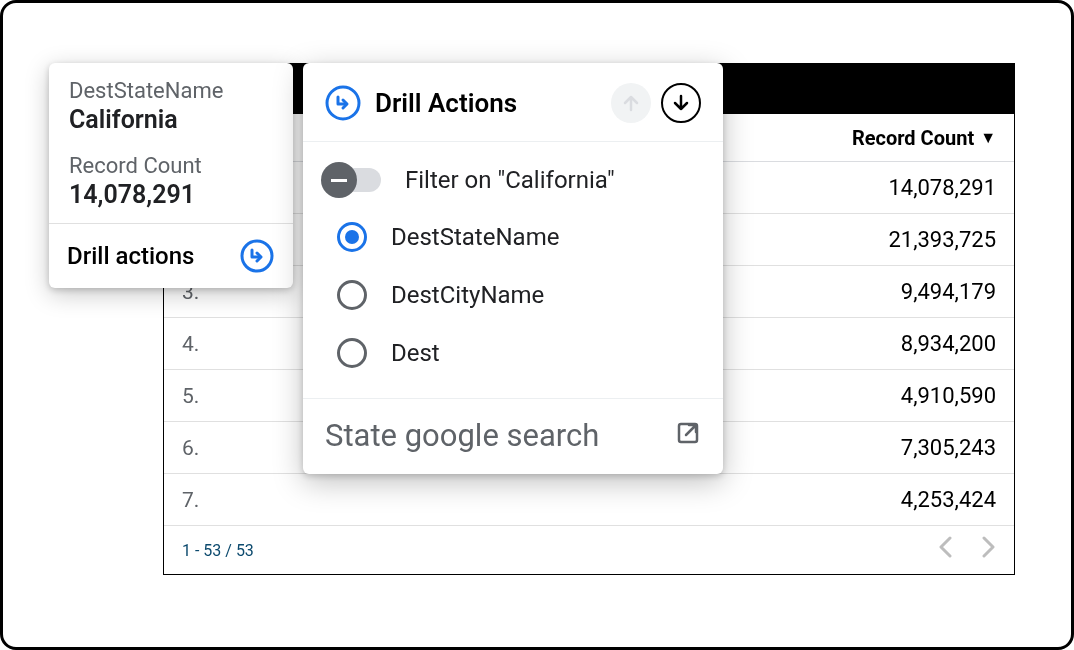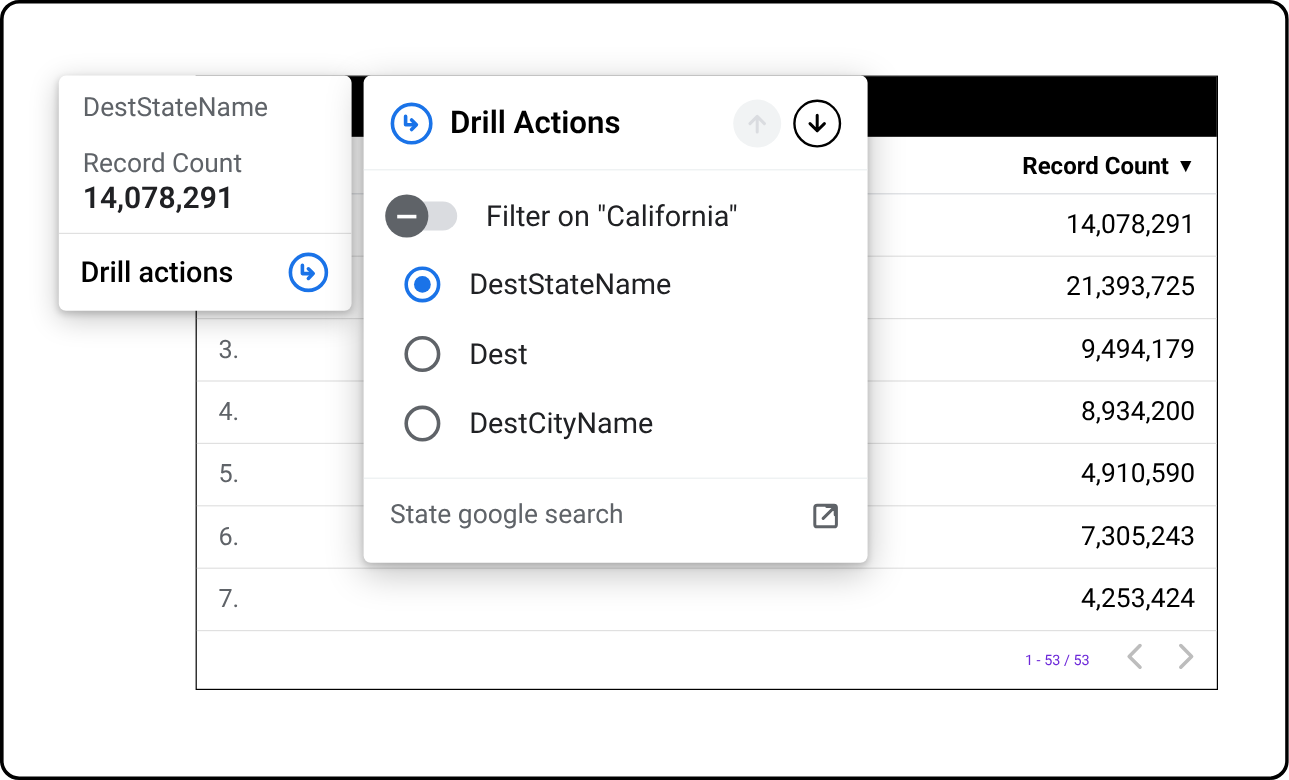--- a/index.html
+++ b/index.html
@@ -273,6 +273,7 @@
   <div class="tooltip-card">
     <div class="section">
       <div class="label">DestStateName</div>
+      <div class="value">California</div>
     </div>
     <div class="section" style="padding-top:6px;">
       <div class="label">Record Count</div>

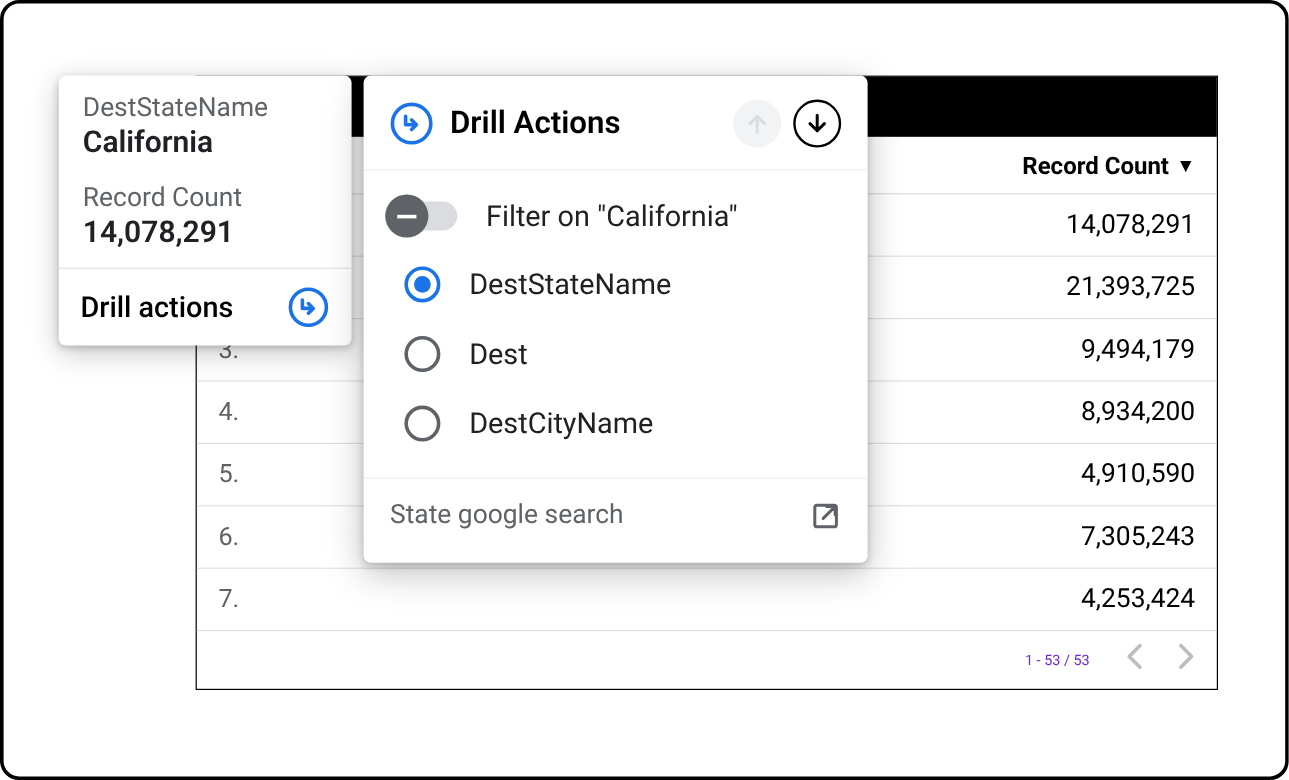--- a/index.html
+++ b/index.html
@@ -333,11 +333,11 @@
       </div>
       <div class="option-row">
         <div class="radio unselected"></div>
-        <span>Dest</span>
+        <span>DestCityName</span>
       </div>
       <div class="option-row">
         <div class="radio unselected"></div>
-        <span>DestCityName</span>
+        <span>Dest</span>
       </div>
     </div>
     <div class="panel-divider"></div>

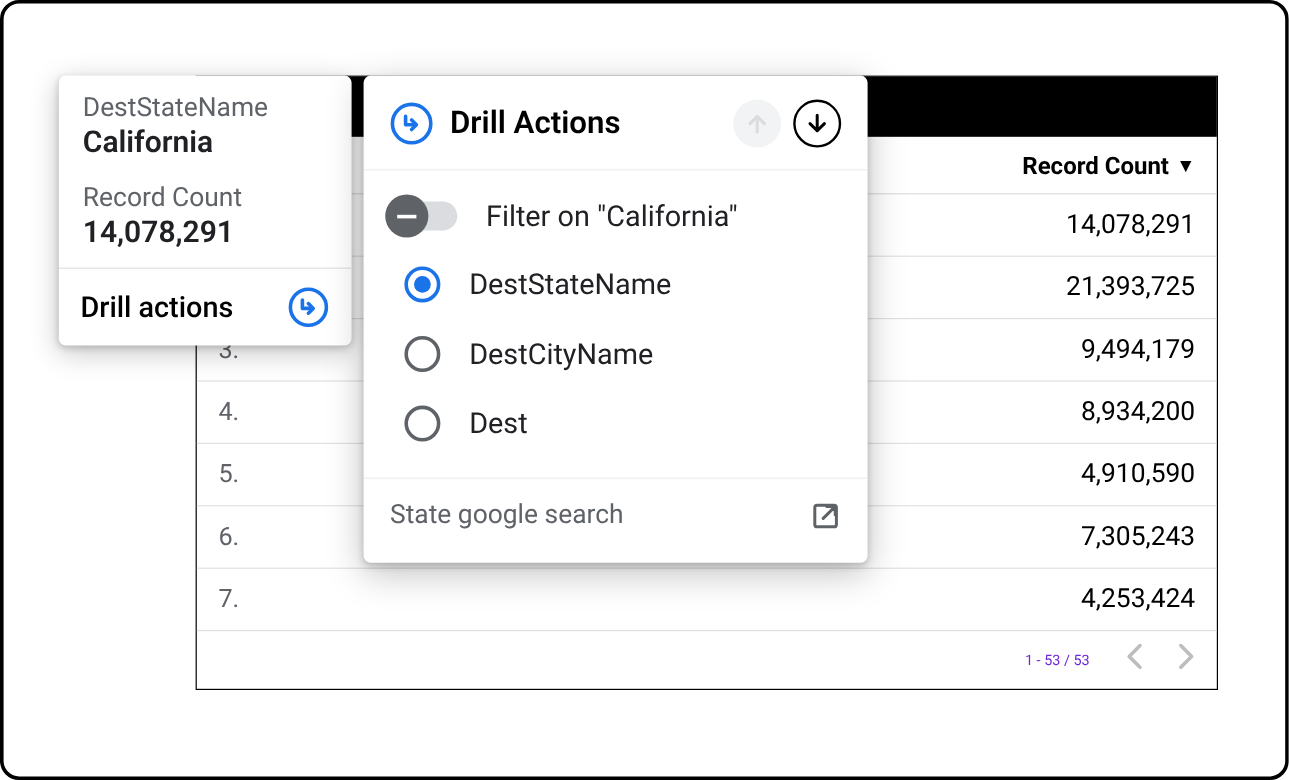--- a/index.html
+++ b/index.html
@@ -207,7 +207,7 @@
       align-items: flex-start;
       padding: 18px 22px 20px 22px;
       color: #5f6368;
-      font-size: 22px;
+      font-size: 31px;
       gap: 10px;
     }
     .panel-footer .ext-icon { margin-left: auto; }

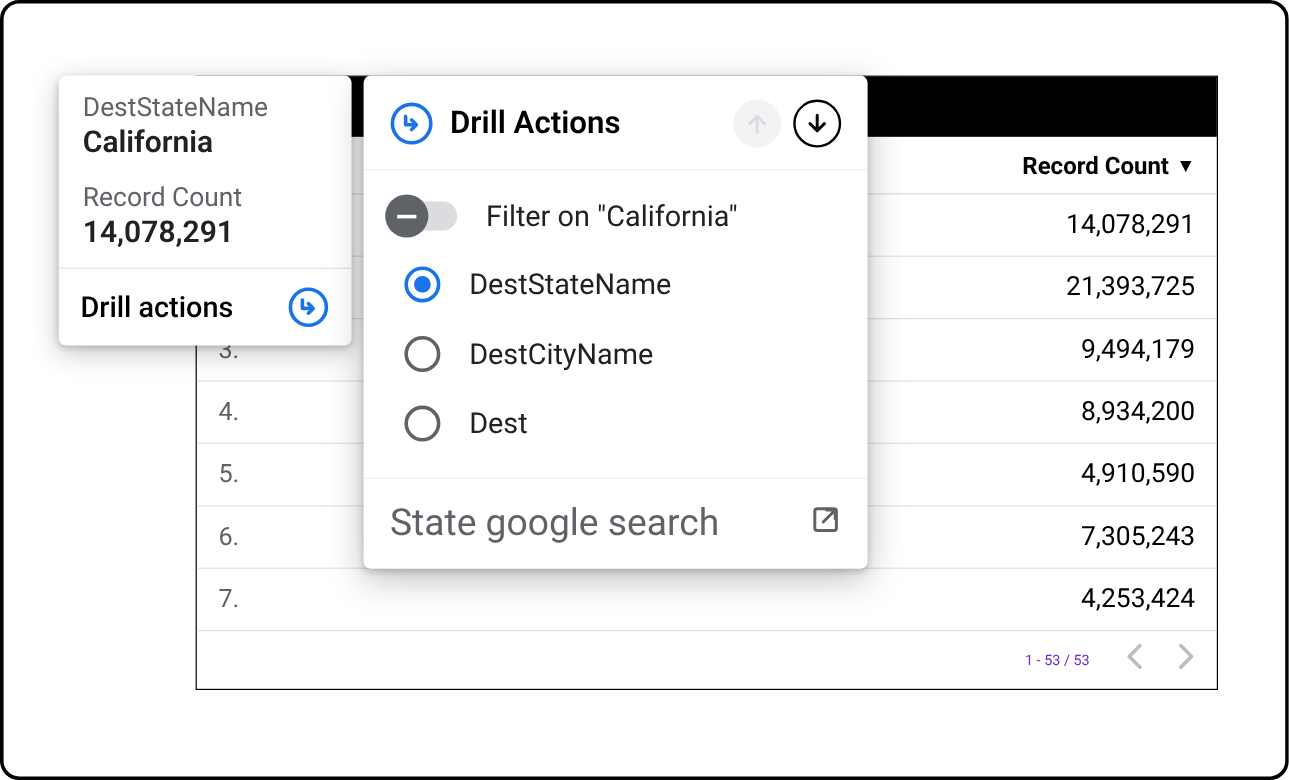--- a/index.html
+++ b/index.html
@@ -69,12 +69,12 @@
     .table-footer {
       display: flex;
       align-items: center;
-      justify-content: flex-end;
+      justify-content: space-between;
       gap: 30px;
       height: 48px;
       padding: 0 18px;
-      color: #6d28d9;
-      font-size: 12px;
+      color: #0c4a6e;
+      font-size: 16px;
     }
     .table-footer .pager {
       display: flex;

